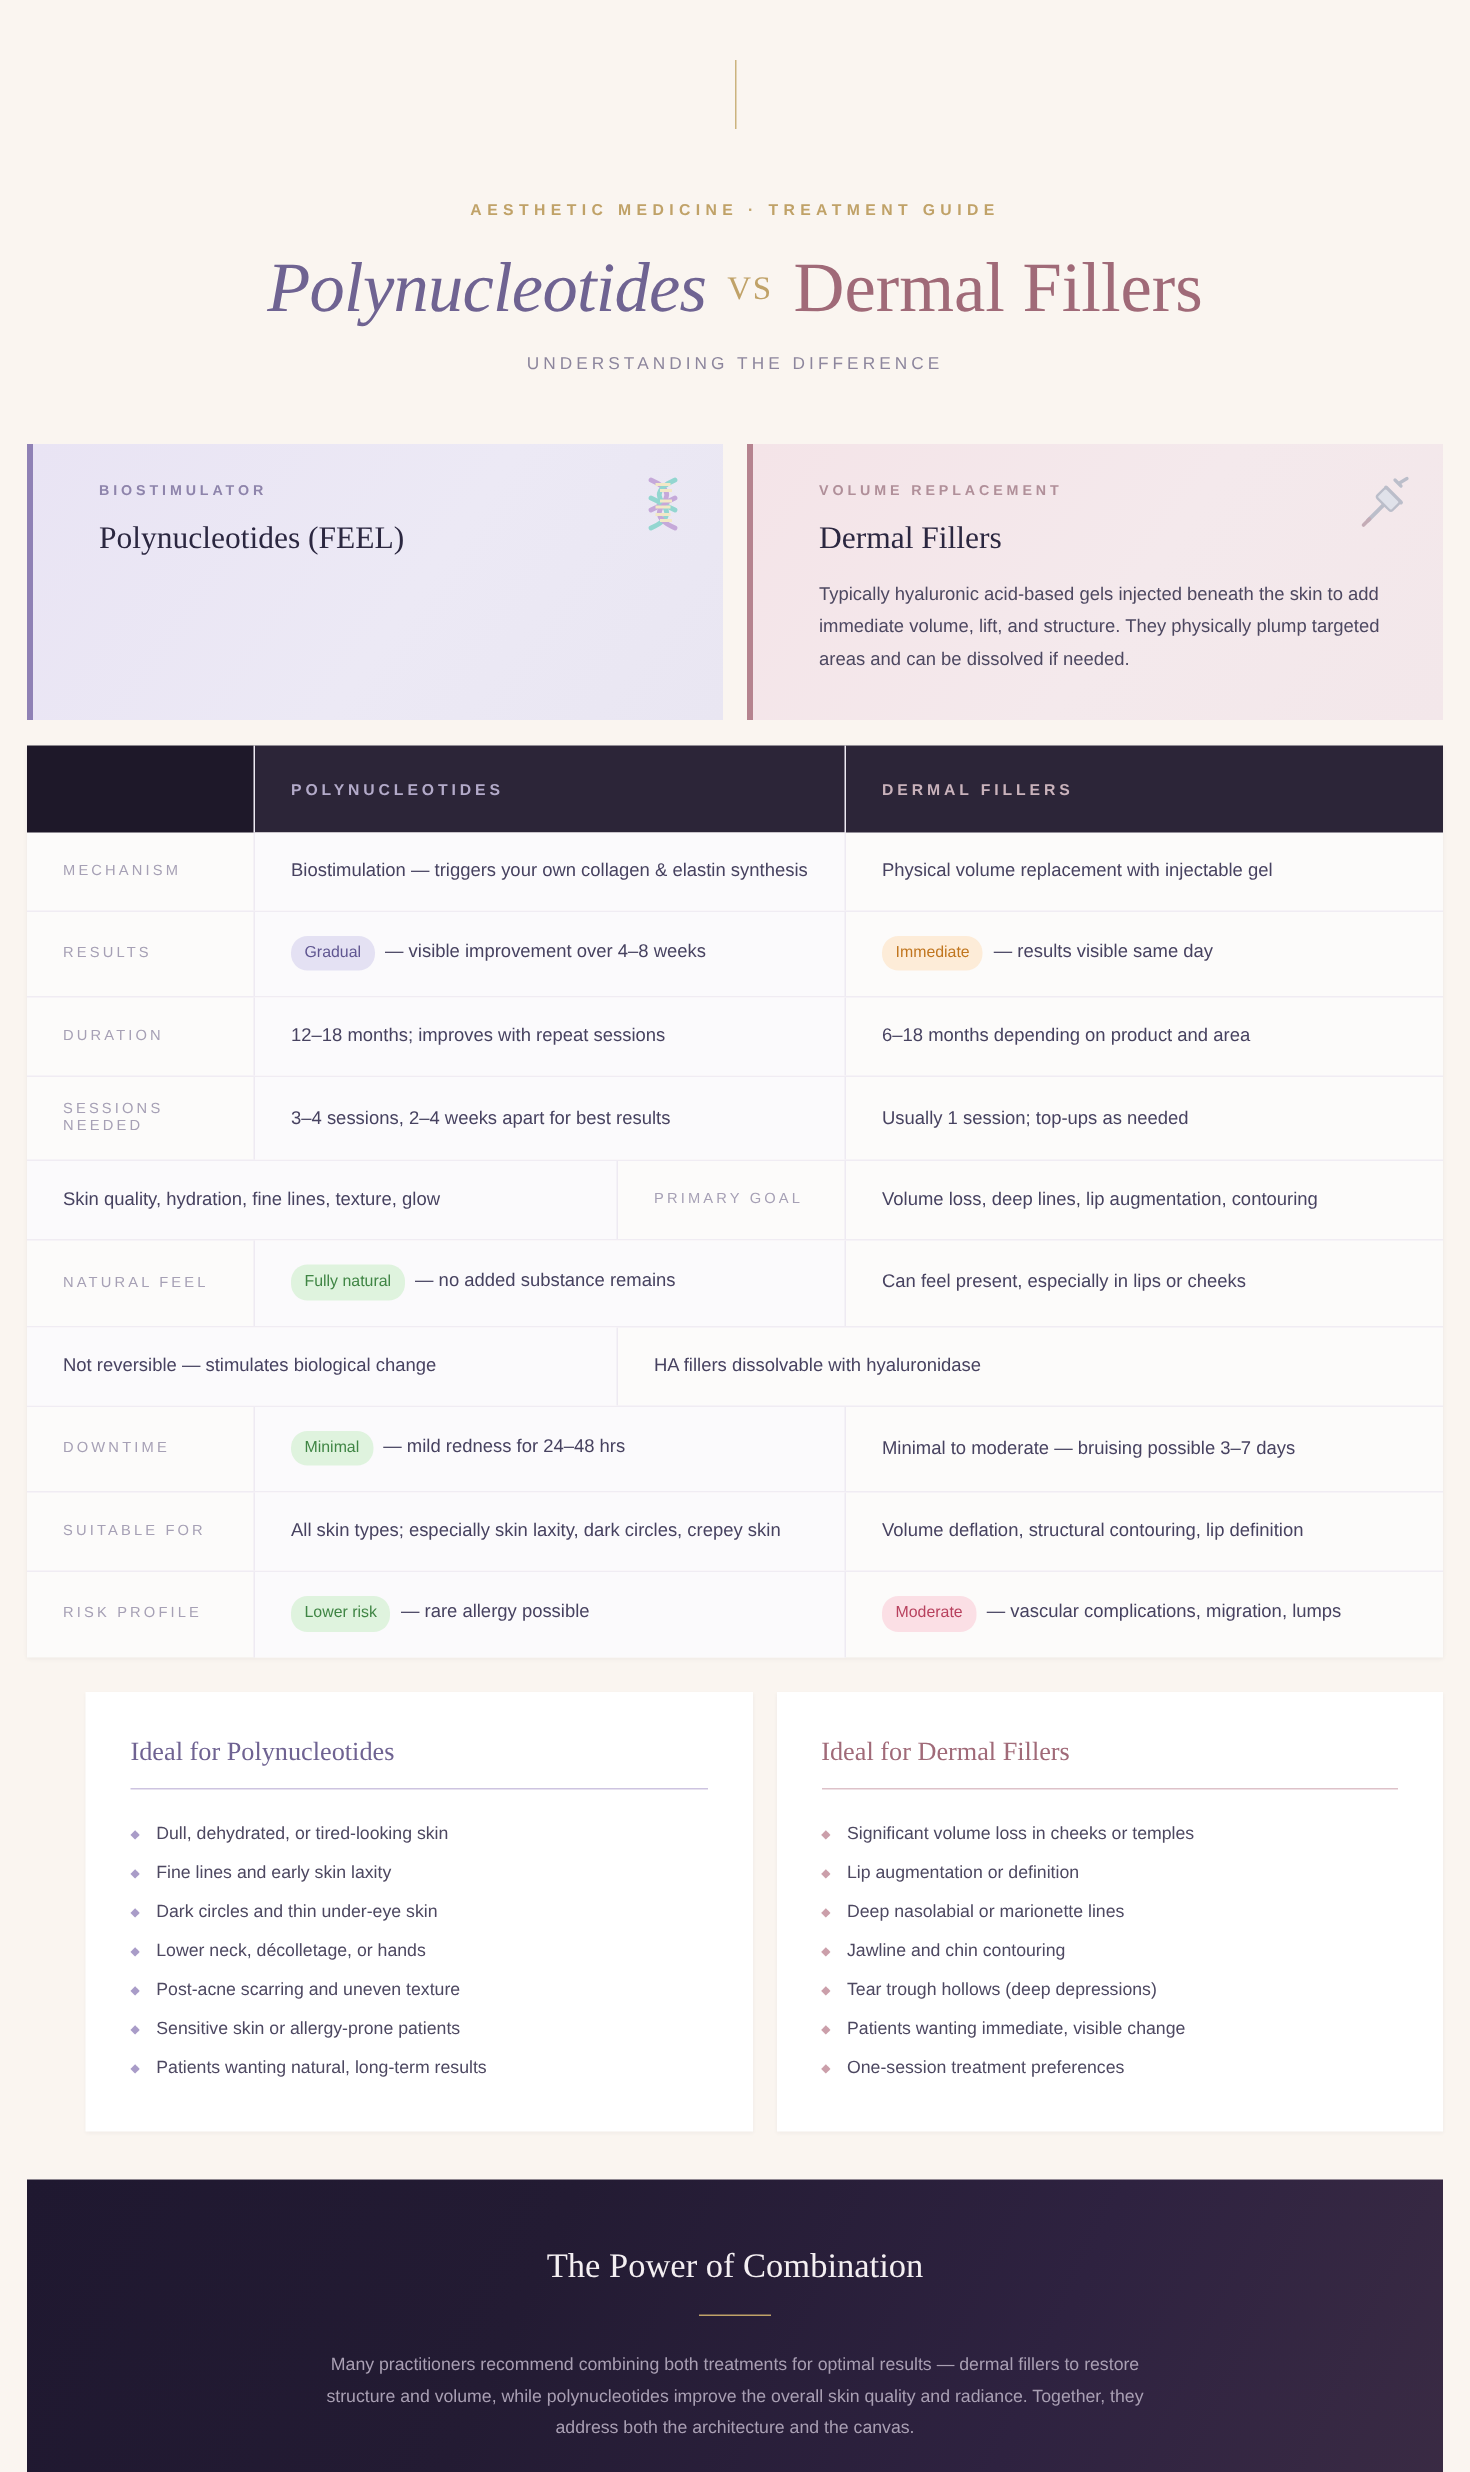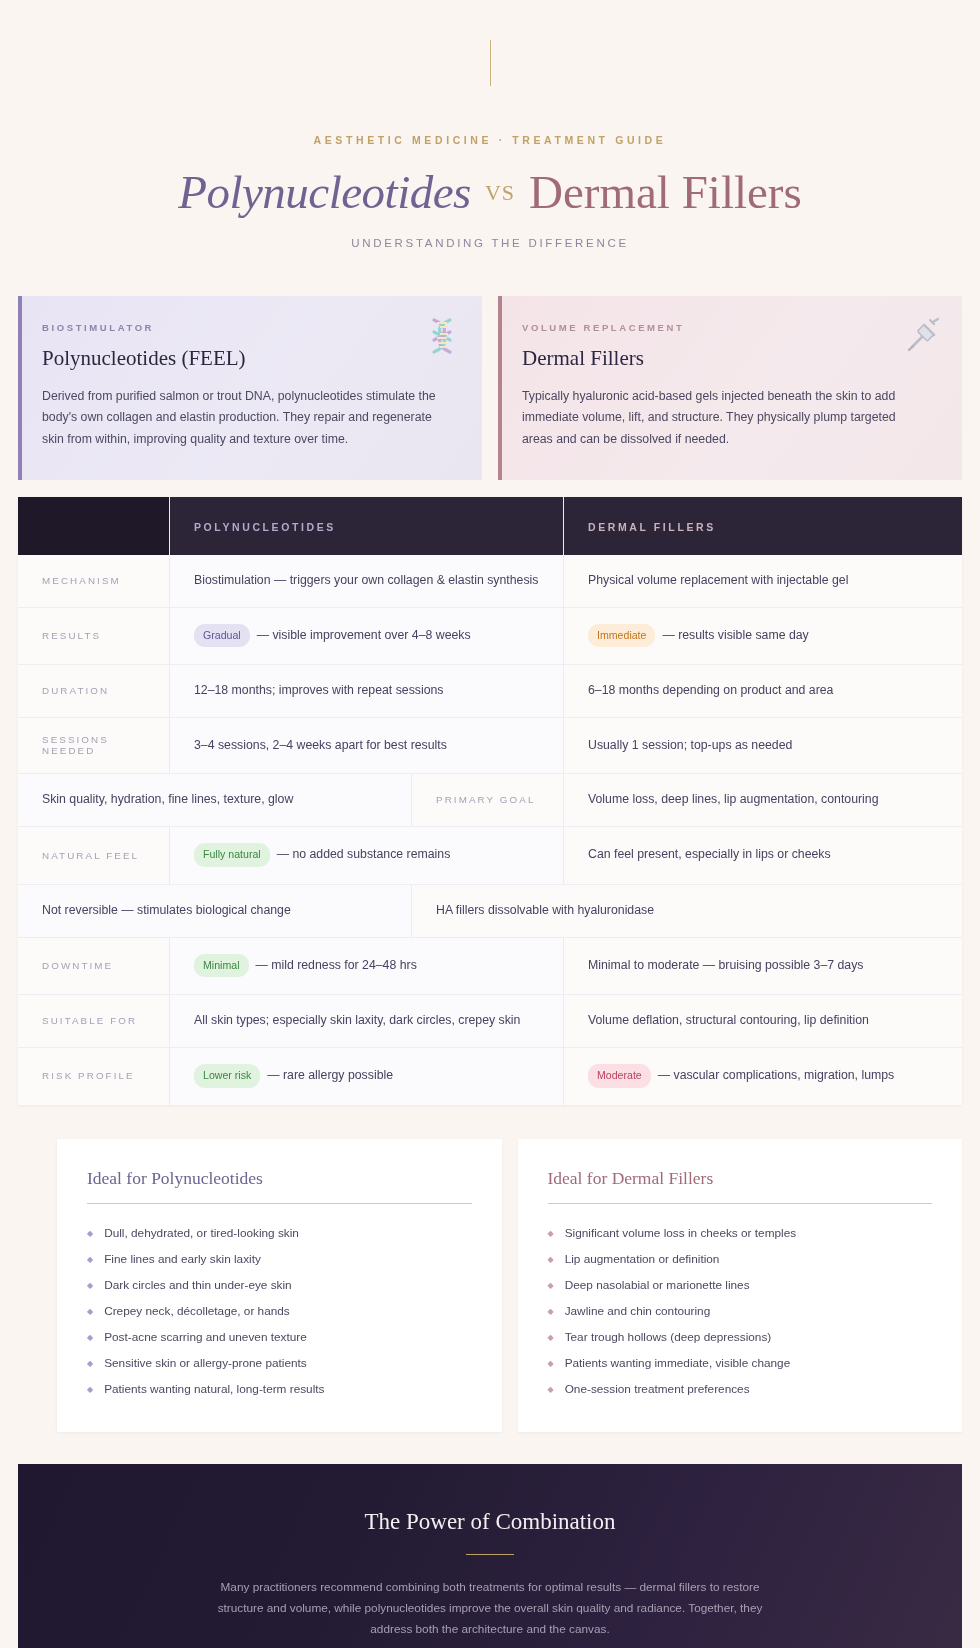--- a/index.html
+++ b/index.html
@@ -36,7 +36,7 @@
 
   
   .intro { display:flex; gap:16px; margin-top:47px; }
-  .icard { flex:1; position:relative; padding:26px 28px 30px 20px; overflow:hidden; }
+  .icard { flex:1; position:relative; padding:26px 28px 30px 44px; overflow:hidden; }
   .icard.pn { background:linear-gradient(125deg,#e9e4f4 0%, #ece9f5 55%, #e9e6f2 100%); border-left:4px solid #8f81b5; }
   .icard.df { background:linear-gradient(125deg,#f4e4e8 0%, #f4e9ec 55%, #f3e7ea 100%); border-left:4px solid #b5838f; }
   .icard .kicker { font-size:9.5px; letter-spacing:2.6px; font-weight:bold; text-transform:uppercase; }

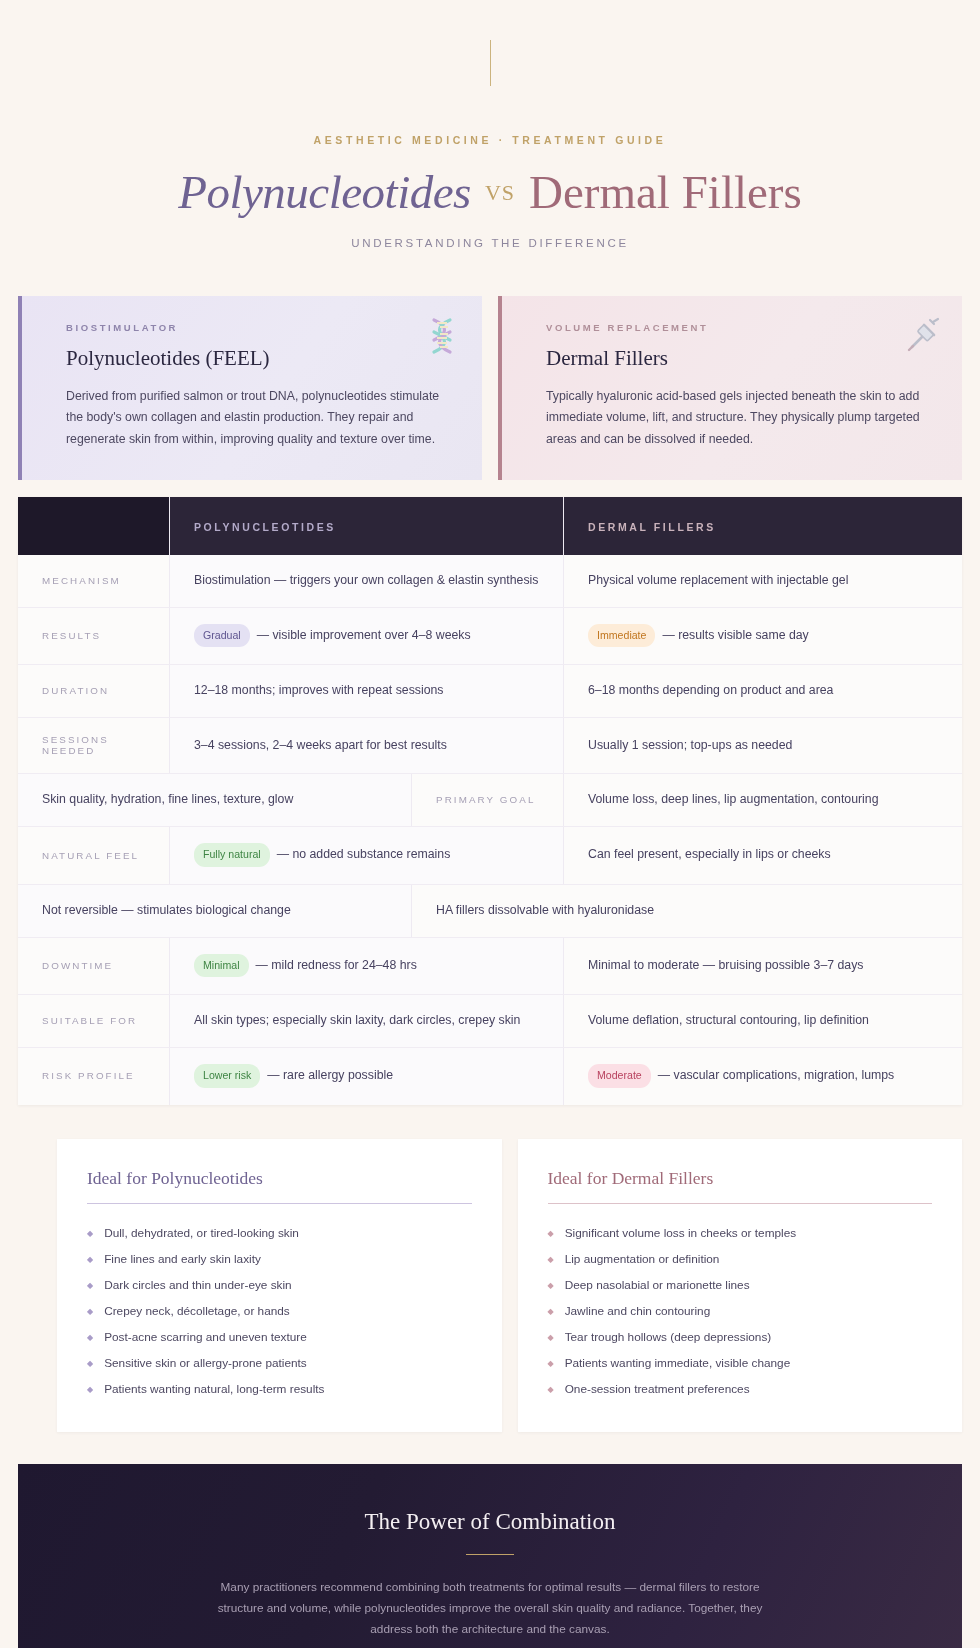--- a/index.html
+++ b/index.html
@@ -144,7 +144,6 @@
       </div>
       <div class="kicker">BIOSTIMULATOR</div>
       <h2>Polynucleotides (FEEL)</h2>
-      <p>Derived from purified salmon or trout DNA, polynucleotides stimulate the body's own collagen and elastin production. They repair and regenerate skin from within, improving quality and texture over time.</p>
     </div>
 
     <div class="icard df">

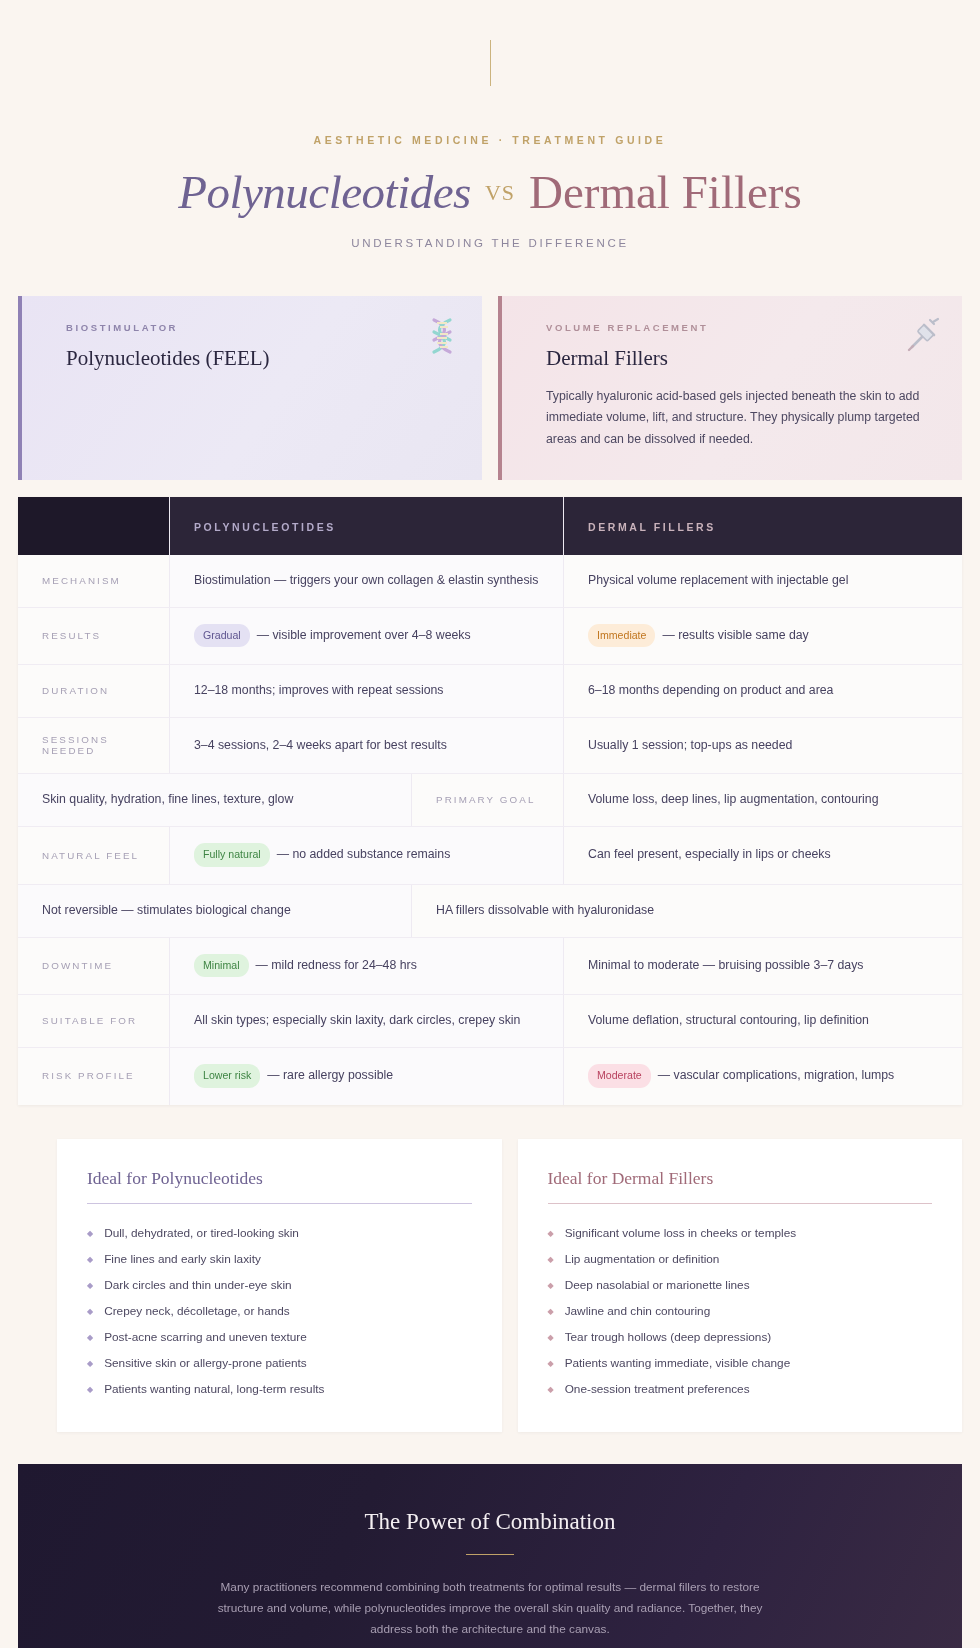--- a/index.html
+++ b/index.html
@@ -84,7 +84,7 @@
   .pill.pink   { background:#fbdfe5; color:#b8415e; }
 
   
-  .ideals { display:flex; gap:16px; margin-top:34px;padding-left:39px; }
+  .ideals { display:flex; gap:16px; margin-top:23px;padding-left:39px; }
   .ideal { flex:1; background:#fff; padding:29px 30px 30px 30px; box-shadow:0 1px 3px rgba(40,30,50,.05); }
   .ideal h3 { font-family:"Liberation Serif", serif; font-weight:normal; font-size:17.5px; }
   .ideal.pn h3 { color:#6f6392; }

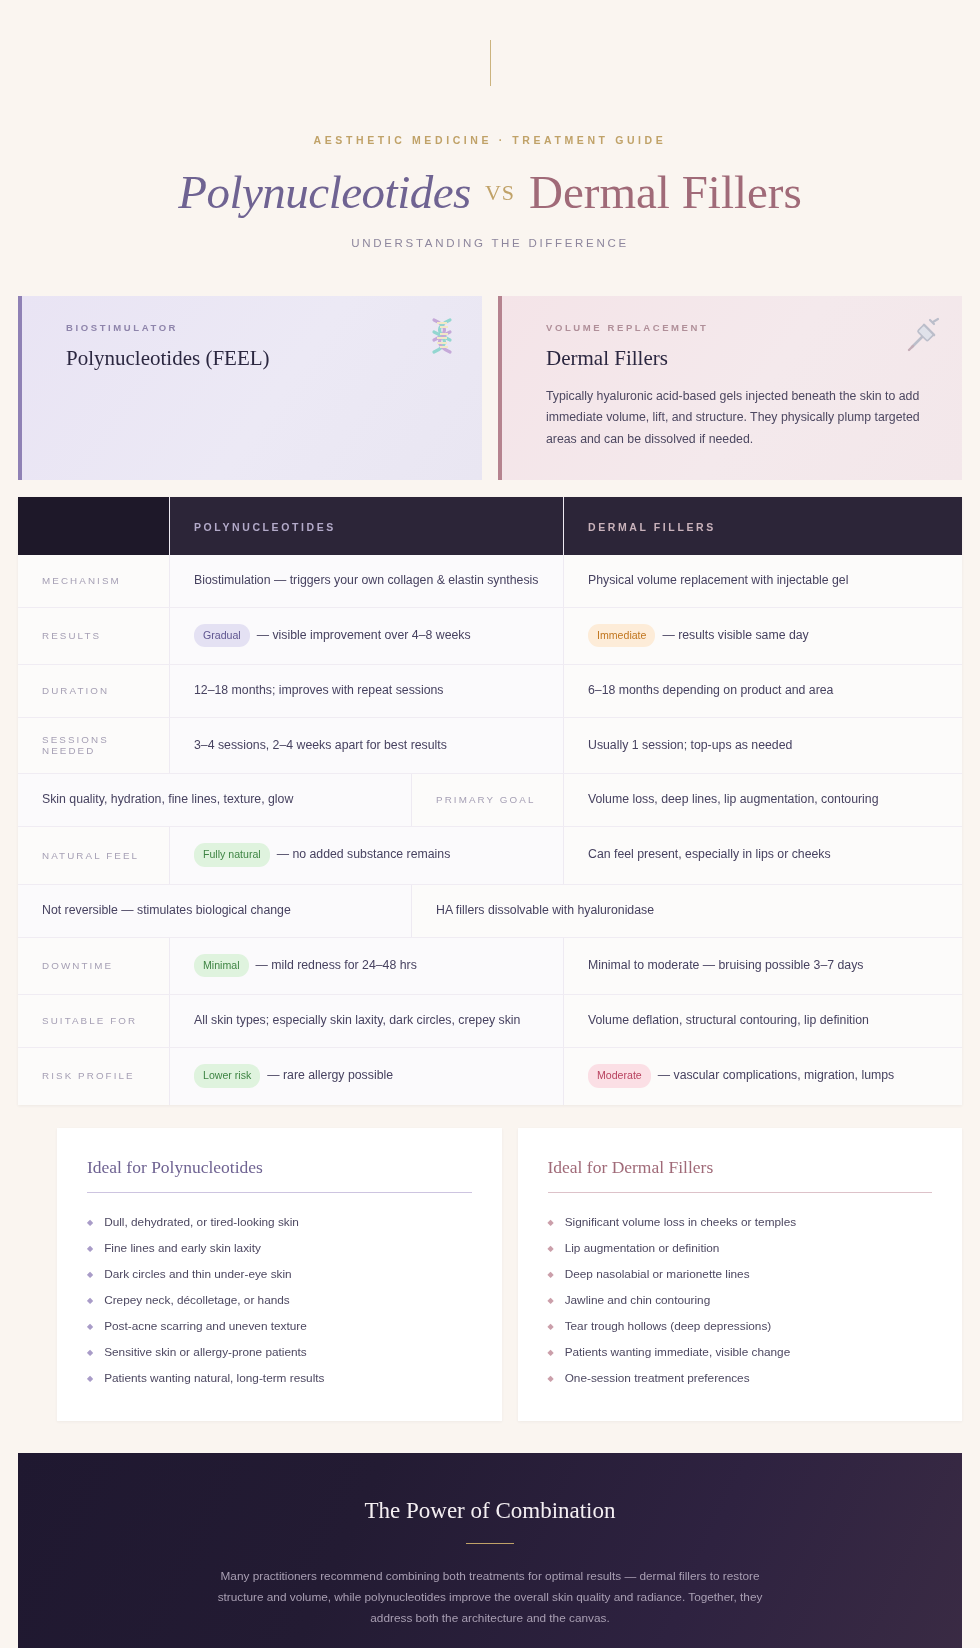--- a/index.html
+++ b/index.html
@@ -306,7 +306,7 @@
           </li>
           <li>
             <span class="bullet">◆</span>
-            <span>Crepey neck, décolletage, or hands</span>
+            <span>Lower neck, décolletage, or hands</span>
           </li>
           <li>
             <span class="bullet">◆</span>

